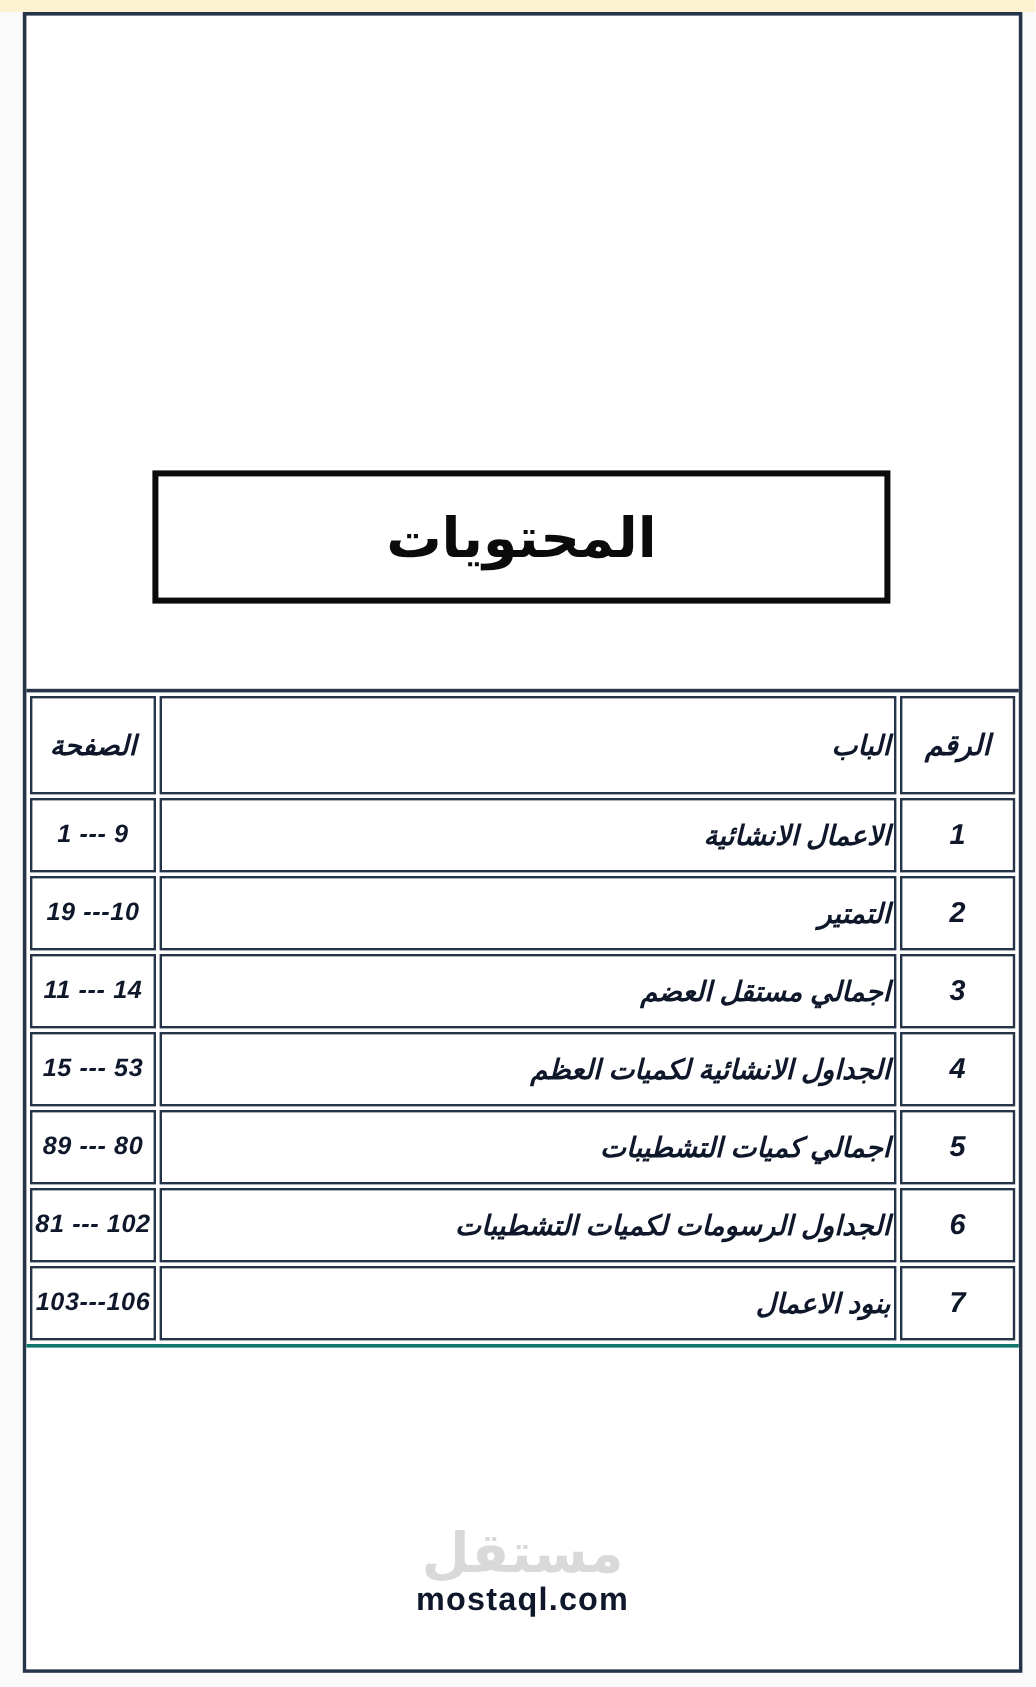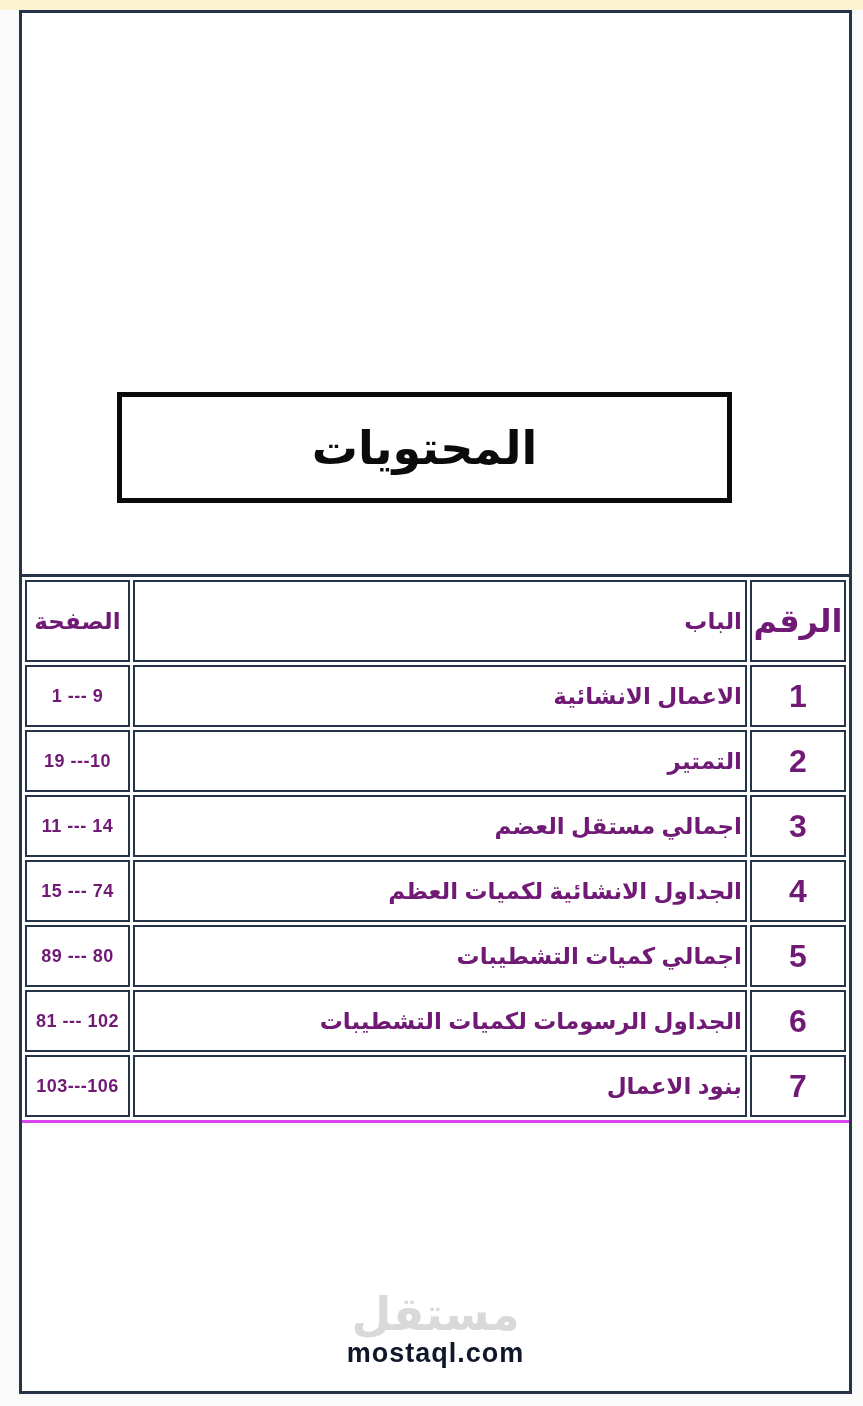--- a/index.html
+++ b/index.html
@@ -32,7 +32,7 @@
     border-bottom: 3px solid #263449;
   }
   .title-box {
-    position: absolute; left: 95px; top: 379px;
+    position: absolute; left: 105px; top: 379px;
     width: 615px; height: 111px;
     border: 5px solid #0b0b0b;
     display: flex; align-items: center; justify-content: center;

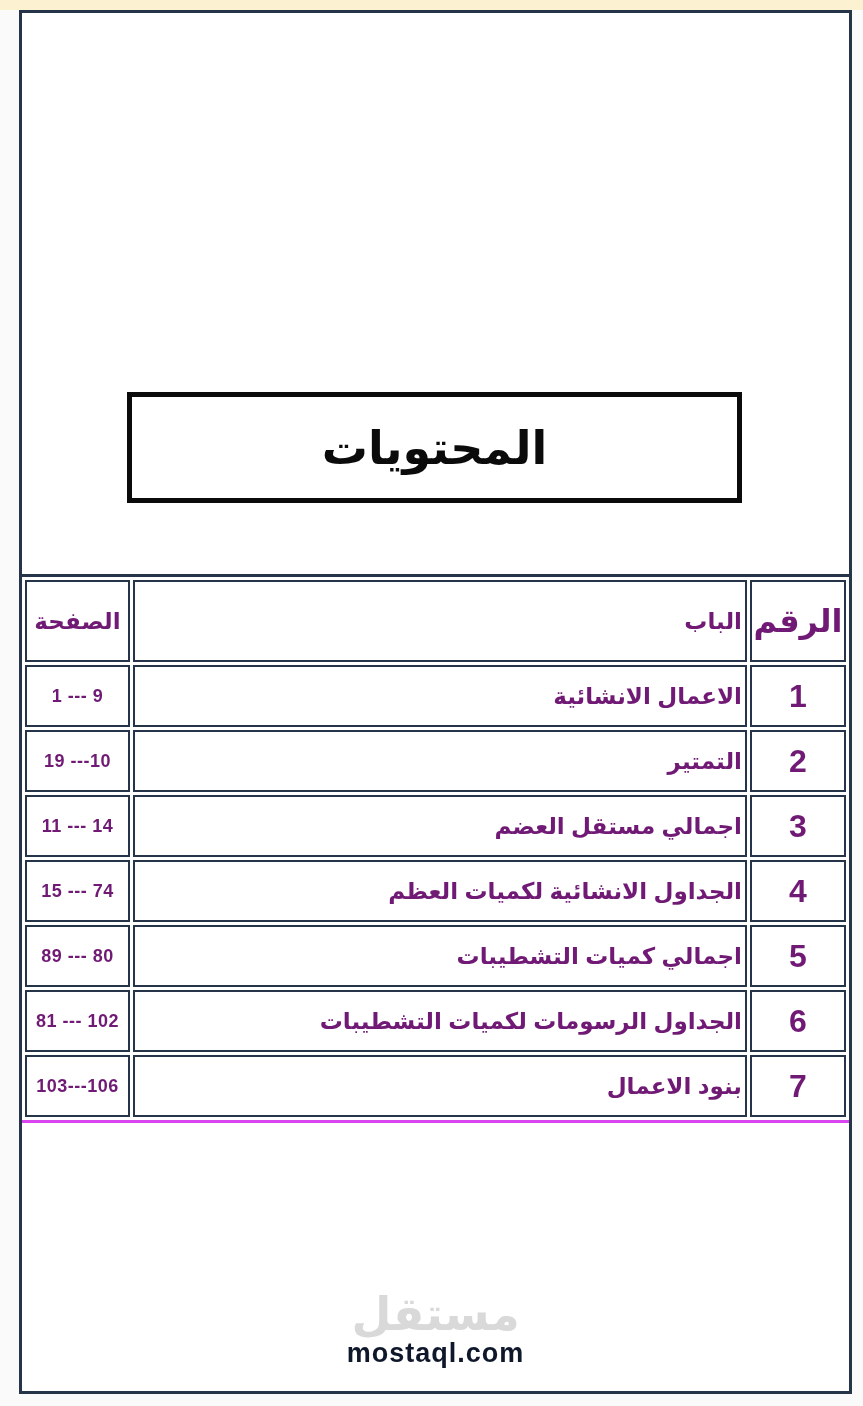--- a/index.html
+++ b/index.html
@@ -55,8 +55,9 @@
     border: 2px solid #263449;
     background: #ffffff;
     font-weight: bold;
-    color: #701a75;
+    color: #0f172a;
     vertical-align: middle;
+    font-style: italic;
   }
   .col-number  { width: 96px; }
   .col-chapter { width: auto; }

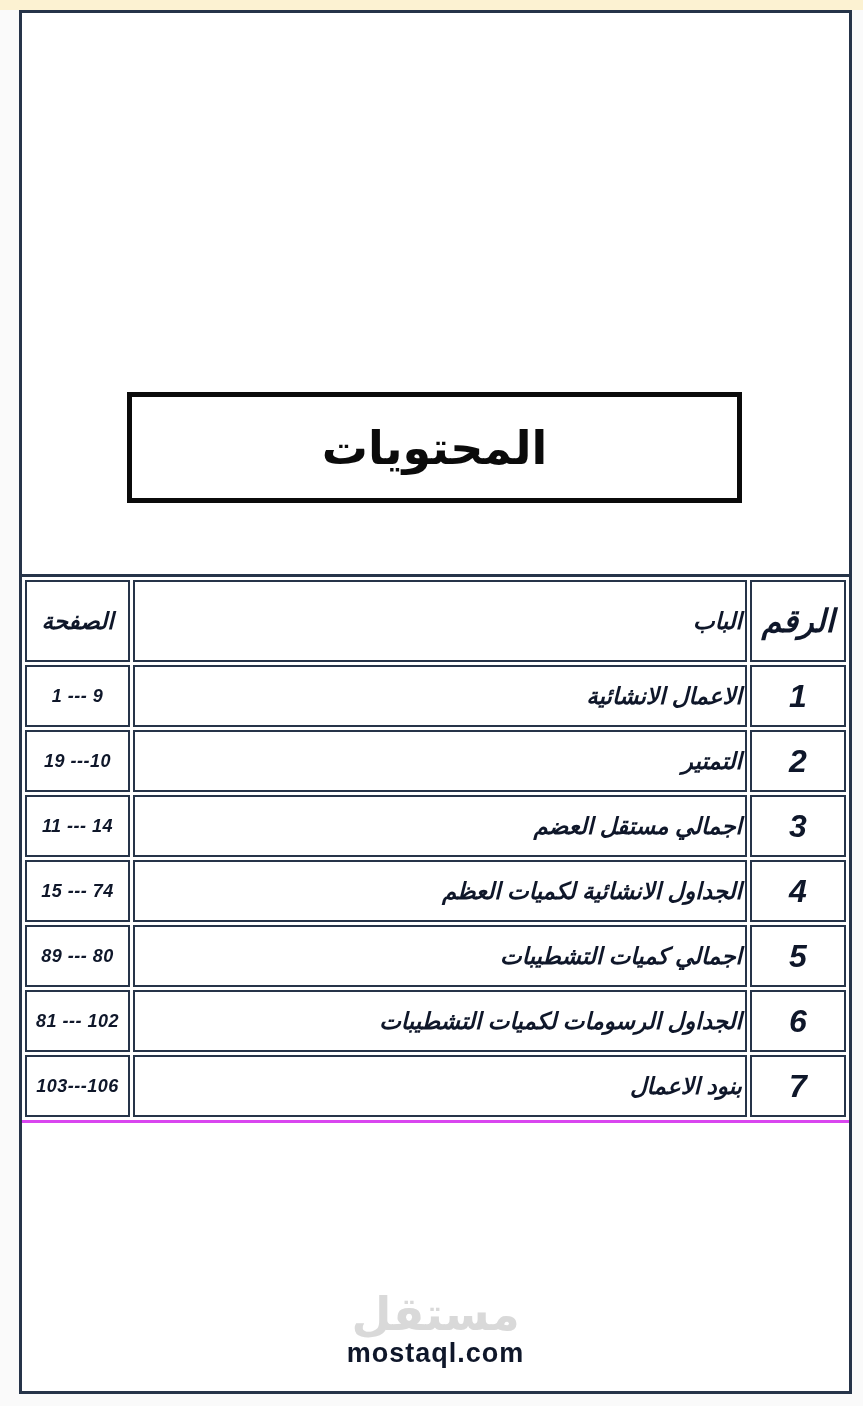--- a/index.html
+++ b/index.html
@@ -68,7 +68,7 @@
 
   .cell-number {
     text-align: center;
-    font-size: 32px;
+    font-size: 24px;
   }
   .cell-chapter {
     text-align: right;

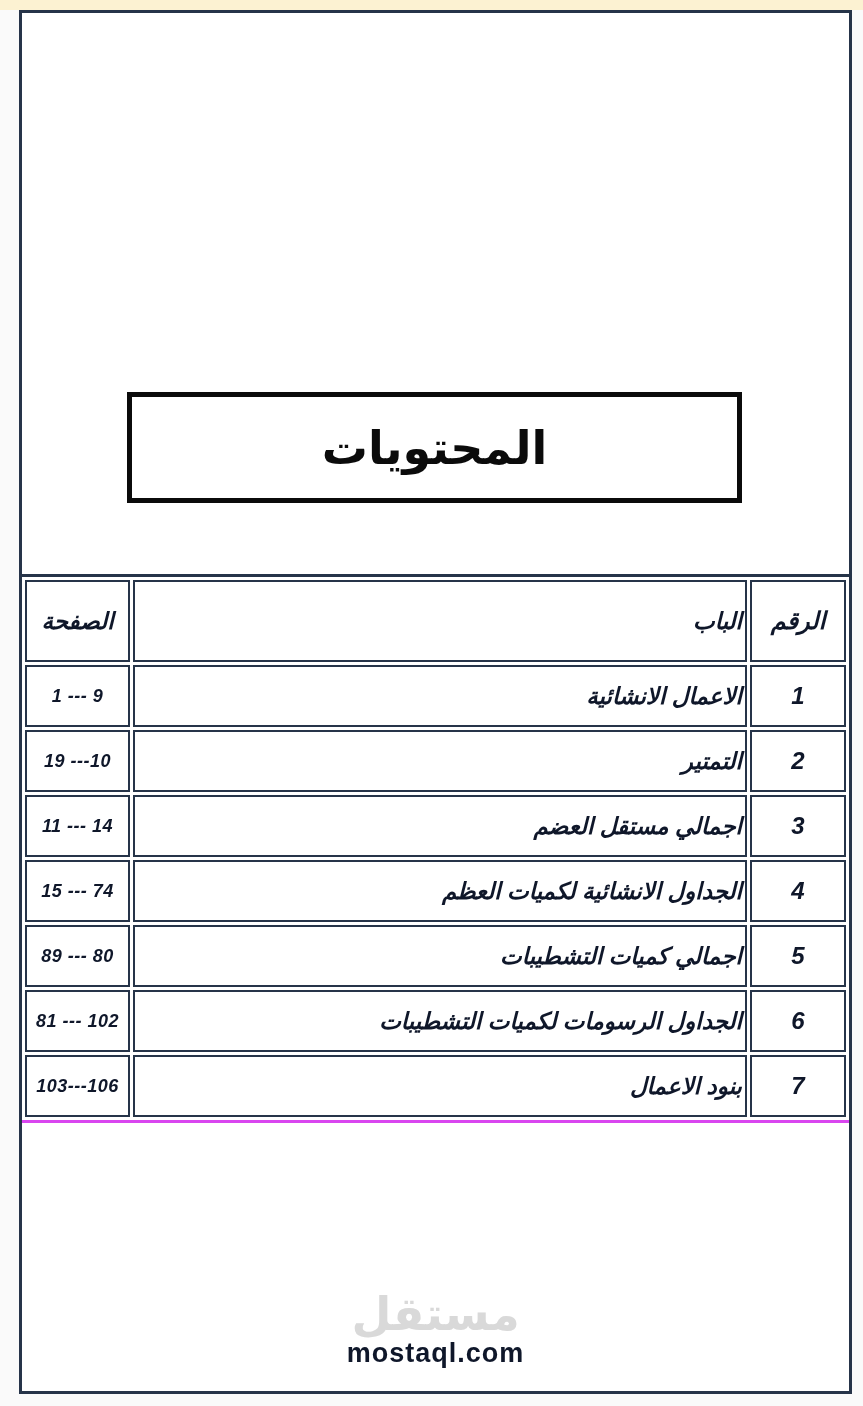--- a/index.html
+++ b/index.html
@@ -78,7 +78,7 @@
   .cell-pages {
     direction: ltr;
     text-align: center;
-    font-size: 18px;
+    font-size: 21px;
     letter-spacing: 0.5px;
   }
   .header-row .cell-pages { font-size: 23px; direction: rtl; letter-spacing: 0; }

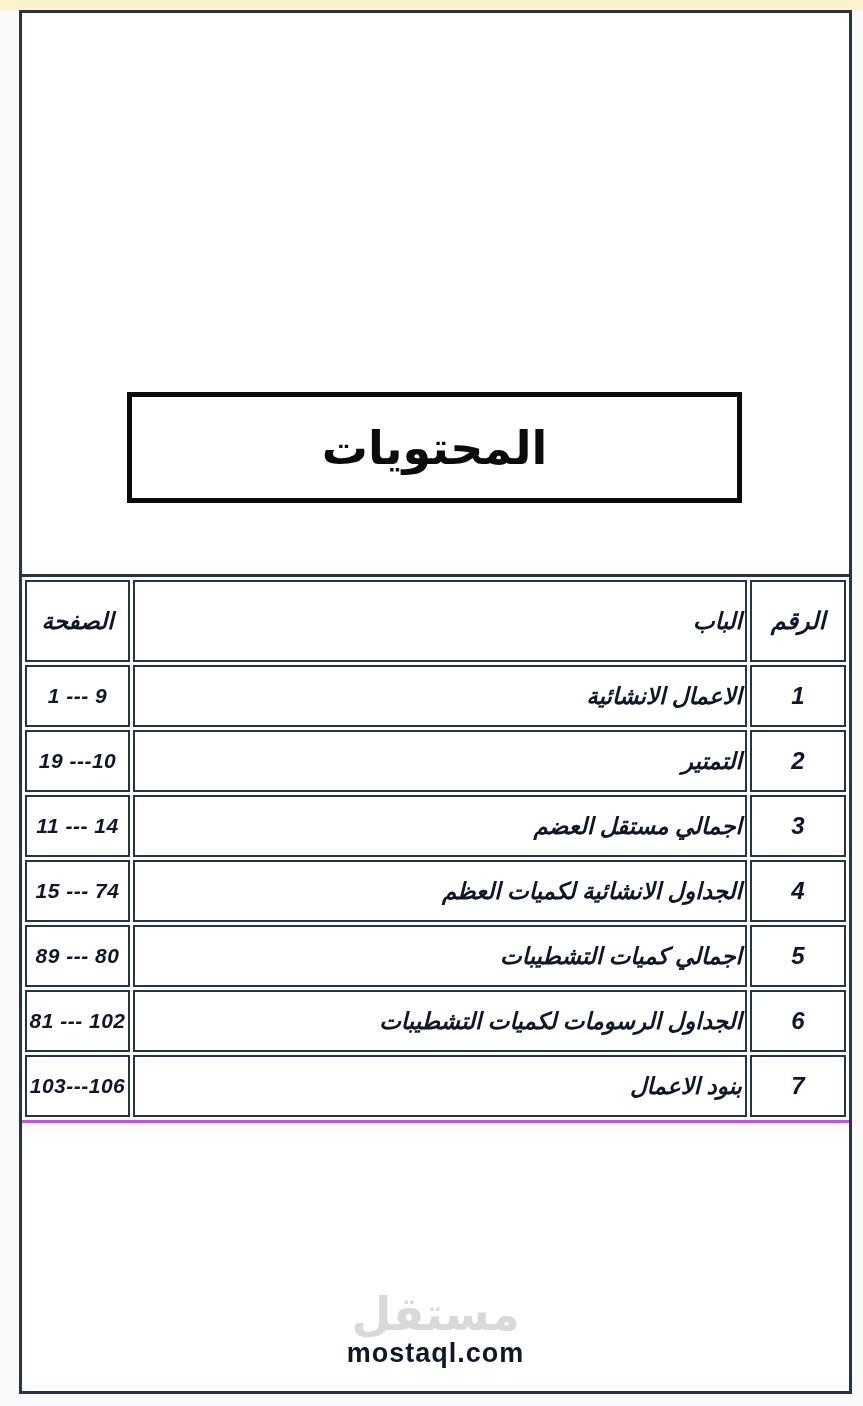--- a/index.html
+++ b/index.html
@@ -151,7 +151,7 @@
         <tr class="data-row">
           <td class="cell-number">4</td>
           <td class="cell-chapter">الجداول الانشائية لكميات العظم</td>
-          <td class="cell-pages">15 --- 74</td>
+          <td class="cell-pages">15 --- 53</td>
         </tr>
 
         <tr class="data-row">

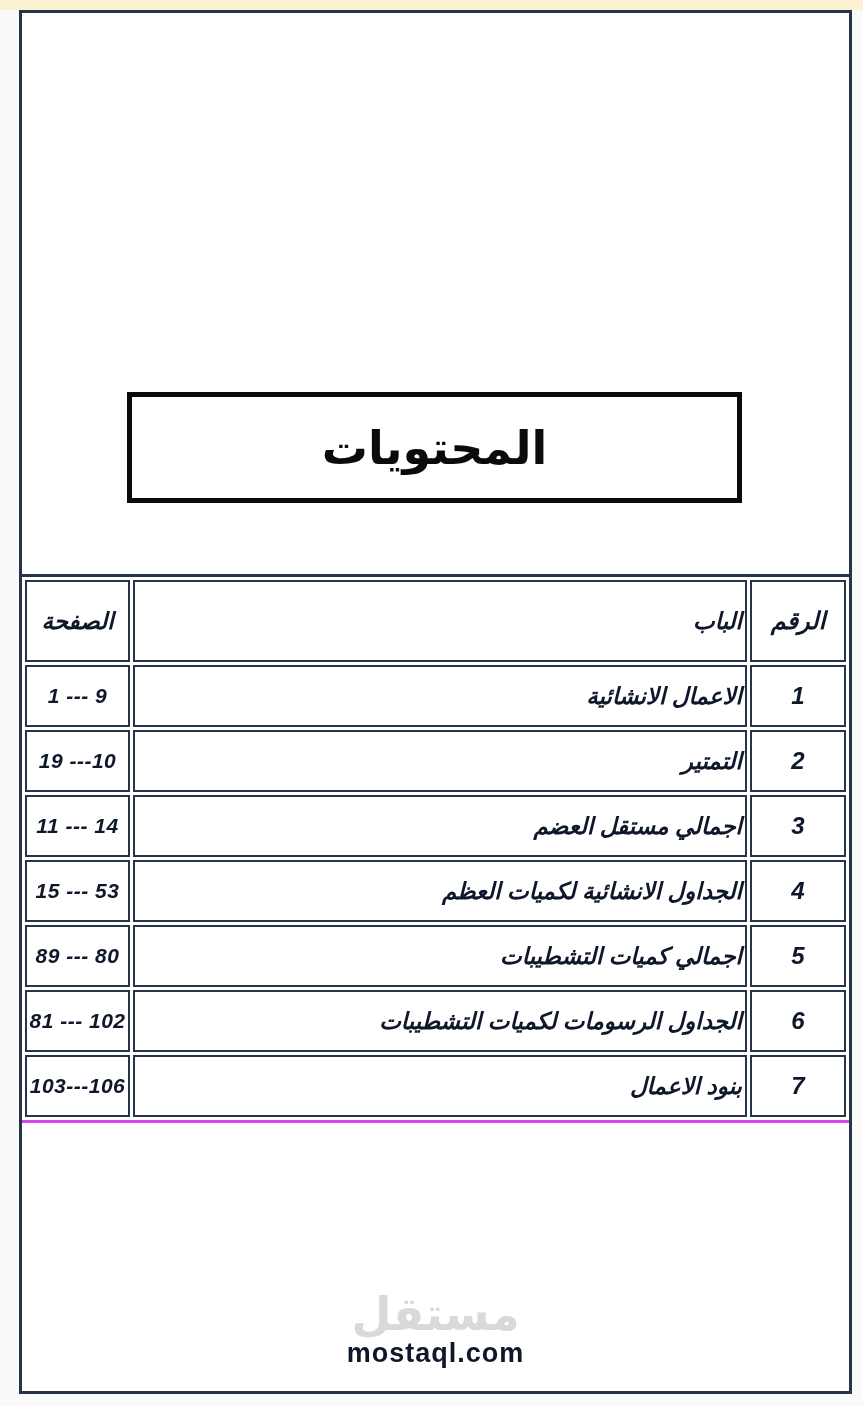--- a/index.html
+++ b/index.html
@@ -86,10 +86,10 @@
   
   .section-bottom {
     flex: 1;
-    border-top: 3px solid #d946ef;
+    border-top: 3px solid #0f766e;
     display: flex; flex-direction: column;
     justify-content: flex-end; align-items: center;
-    padding-bottom: 22px;
+    padding-bottom: 42px;
     background: #ffffff;
   }
   .watermark { text-align: center; user-select: none; }

